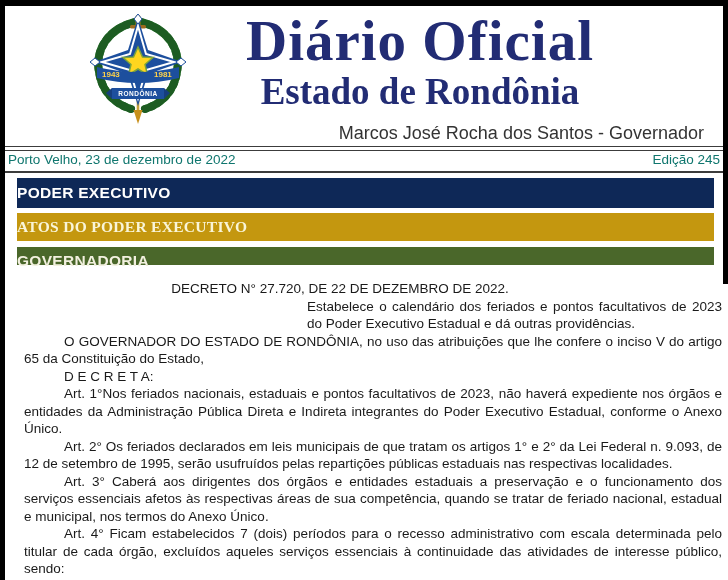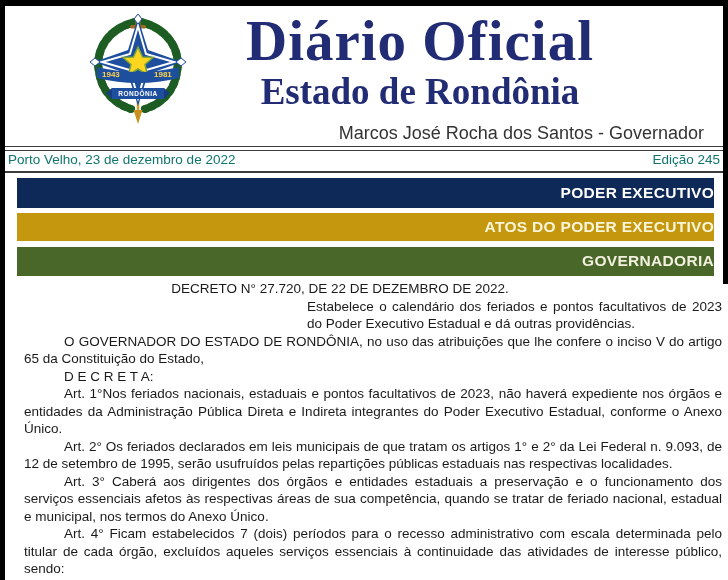--- a/index.html
+++ b/index.html
@@ -24,7 +24,7 @@
   .rule-single{position:absolute;top:171px;left:5px;width:718px;border-top:2px solid #3c3c3c;}
 
   
-  .banner{position:absolute;left:17px;width:697px;text-align:right;font-weight:bold;
+  .banner{position:absolute;left:17px;width:697px;text-align:left;font-weight:bold;
           font-size:15.5px;letter-spacing:.3px;}
   .banner-1{top:178px;height:30px;line-height:30px;}
   .banner-2{top:213px;height:28px;line-height:28px;}

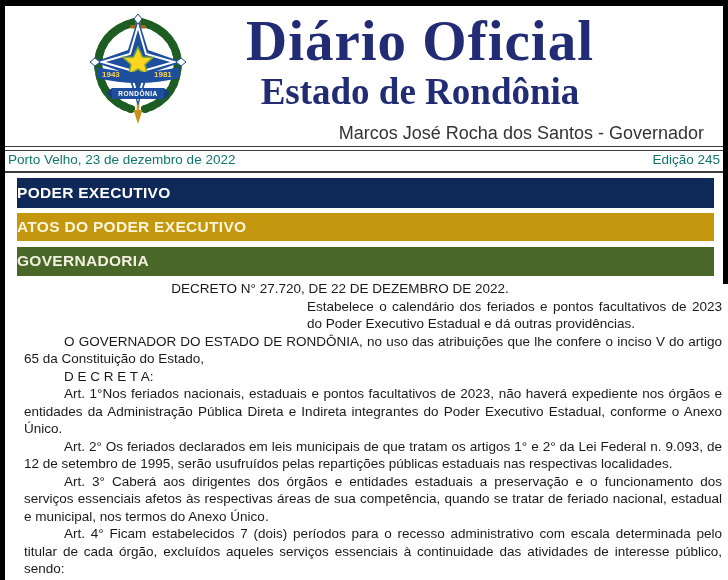--- a/index.html
+++ b/index.html
@@ -96,7 +96,7 @@
   <div class="rule-single"></div>
 
   <div class="banner banner-1" style="background-color: rgb(14, 40, 87); color: rgb(255, 255, 255);">PODER EXECUTIVO</div>
-  <div class="banner banner-2" style="background-color: rgb(196, 151, 15); color: rgb(249, 245, 216);">ATOS DO PODER EXECUTIVO</div>
+  <div class="banner banner-2" style="background-color: rgb(196, 151, 15); color: rgb(249, 245, 216); font-family: Liberation Serif, serif;">ATOS DO PODER EXECUTIVO</div>
   <div class="banner banner-3" style="background-color: rgb(74, 103, 42); color: rgb(242, 240, 223);">GOVERNADORIA</div>
 
   <main class="decree">

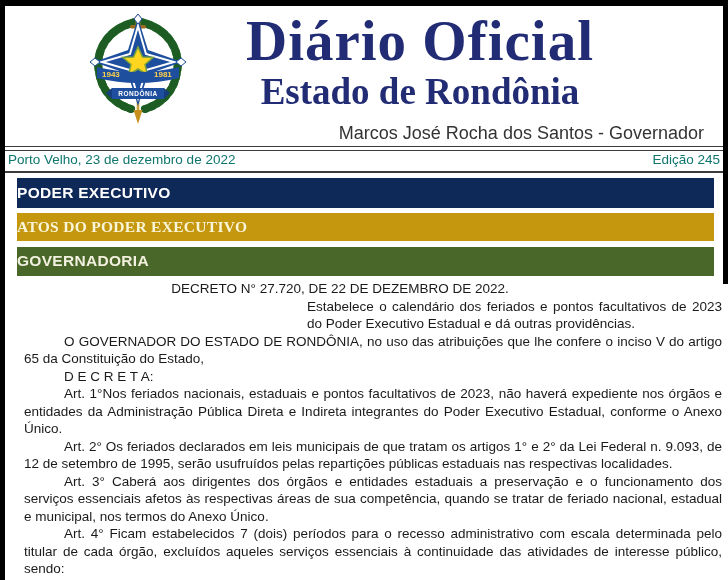--- a/index.html
+++ b/index.html
@@ -28,7 +28,7 @@
           font-size:15.5px;letter-spacing:.3px;}
   .banner-1{top:178px;height:30px;line-height:30px;}
   .banner-2{top:213px;height:28px;line-height:28px;}
-  .banner-3{top:247px;height:29px;line-height:27px;}
+  .banner-3{top:247px;height:18px;line-height:27px;}
 
   
   .decree{position:absolute;left:8px;top:280px;width:714px;font-size:13.5px;

